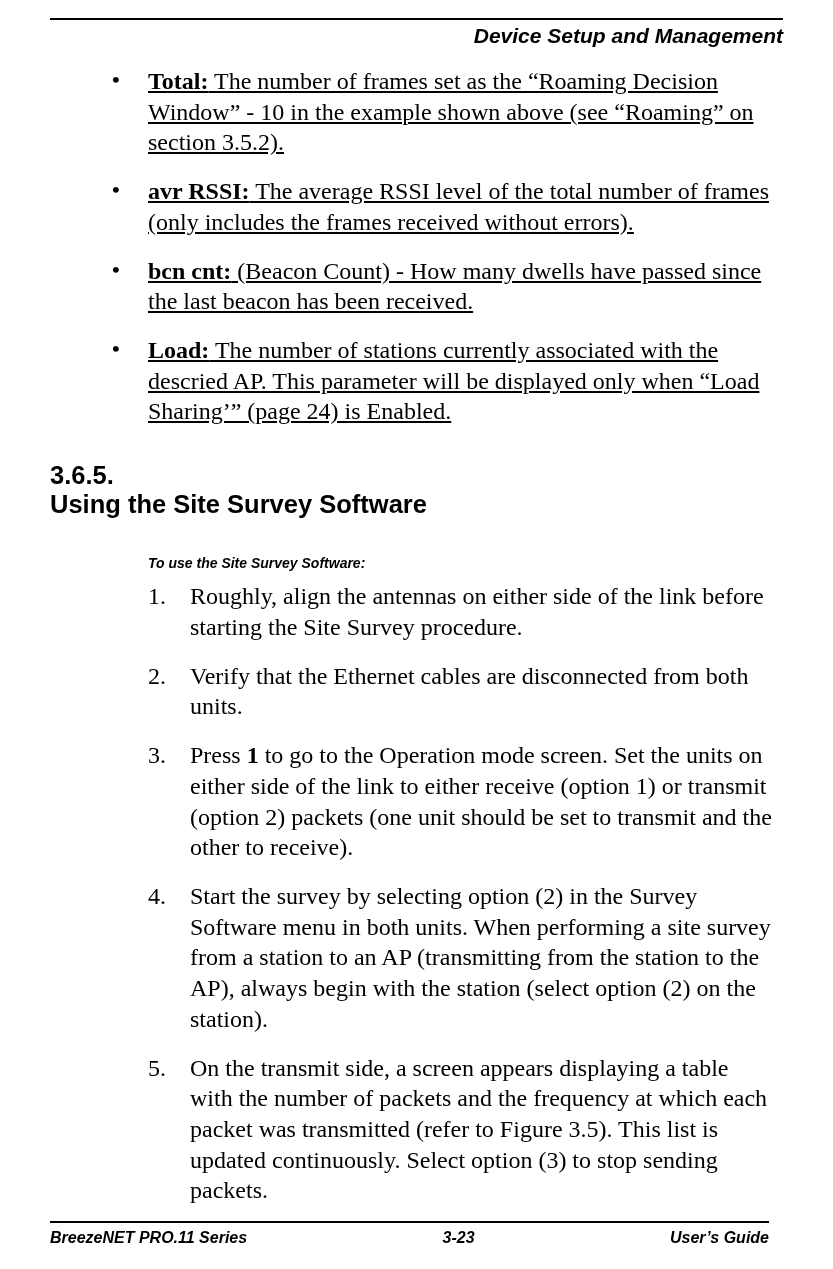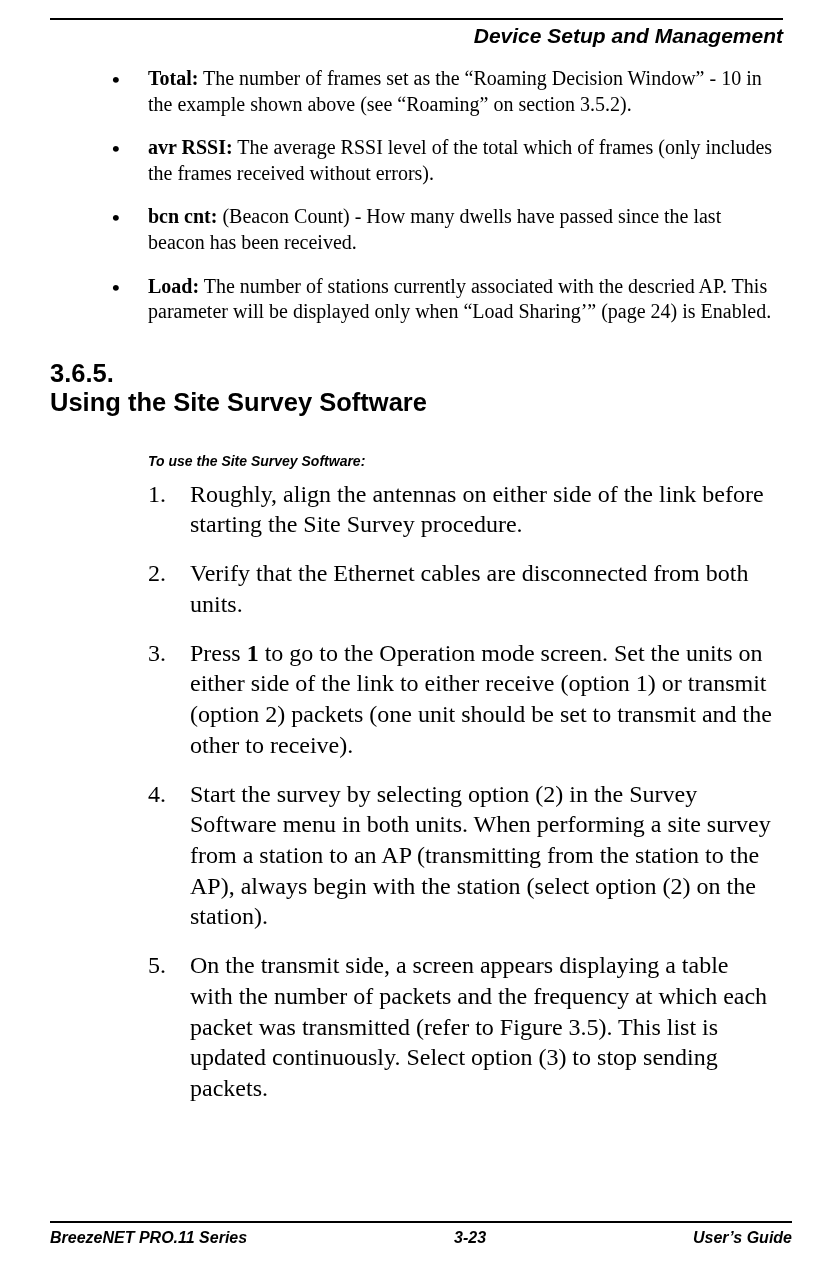--- a/index.html
+++ b/index.html
@@ -39,11 +39,12 @@
       margin-bottom: 30px;
     }
     .bullet-list li {
-      font-size: 20px;
+      font-size: 24px;
       line-height: 1.28;
       margin-bottom: 18px;
       padding-left: 38px;
       position: relative;
+      text-decoration: underline;
     }
     .bullet-list li::before {
       content: "•";

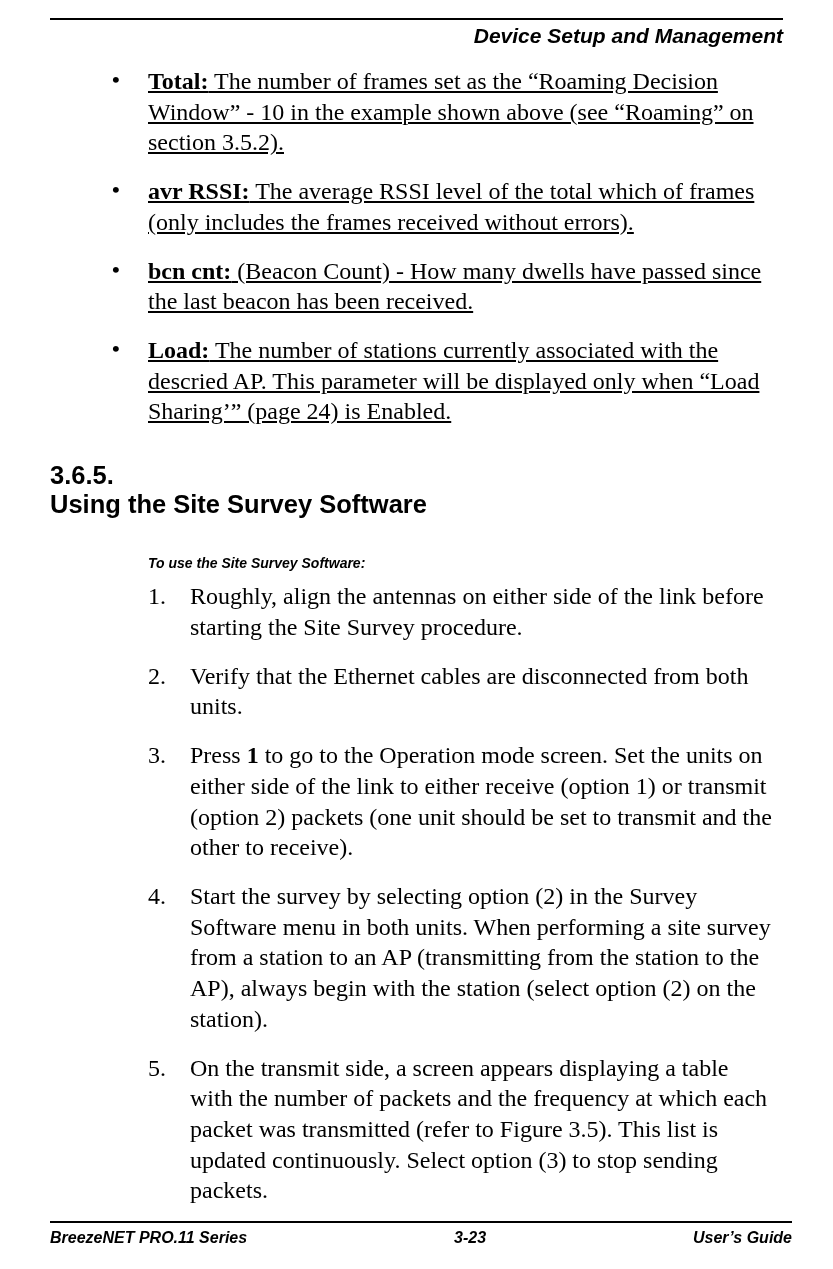--- a/index.html
+++ b/index.html
@@ -131,7 +131,7 @@
         <span class="term">Total:</span><span> The number of frames set as the “Roaming Decision Window” - 10 in the example shown above (see “Roaming” on section 3.5.2).</span>
       </li>
       <li>
-        <span class="term">avr RSSI:</span><span> The average RSSI level of the total which of frames (only includes the frames received without errors).</span>
+        <span class="term">avr RSSI:</span><span> The average RSSI level of the total number of frames (only includes the frames received without errors).</span>
       </li>
       <li>
         <span class="term">bcn cnt:</span><span> (Beacon Count) - How many dwells have passed since the last beacon has been received.</span>

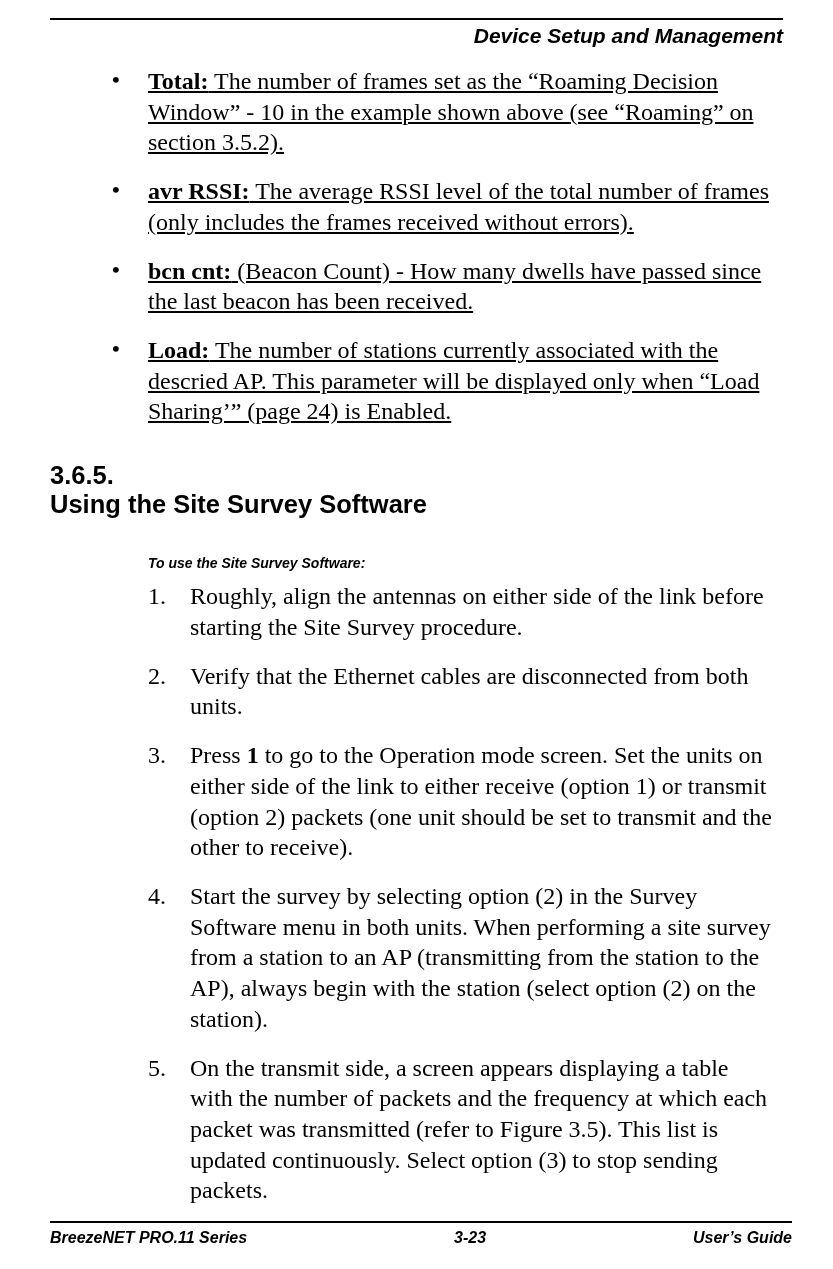--- a/index.html
+++ b/index.html
@@ -102,7 +102,7 @@
       position: absolute;
       bottom: 22px;
       left: 50px;
-      right: 41px;
+      right: 64px;
     }
     .footer-line {
       border-top: 2px solid #000;

